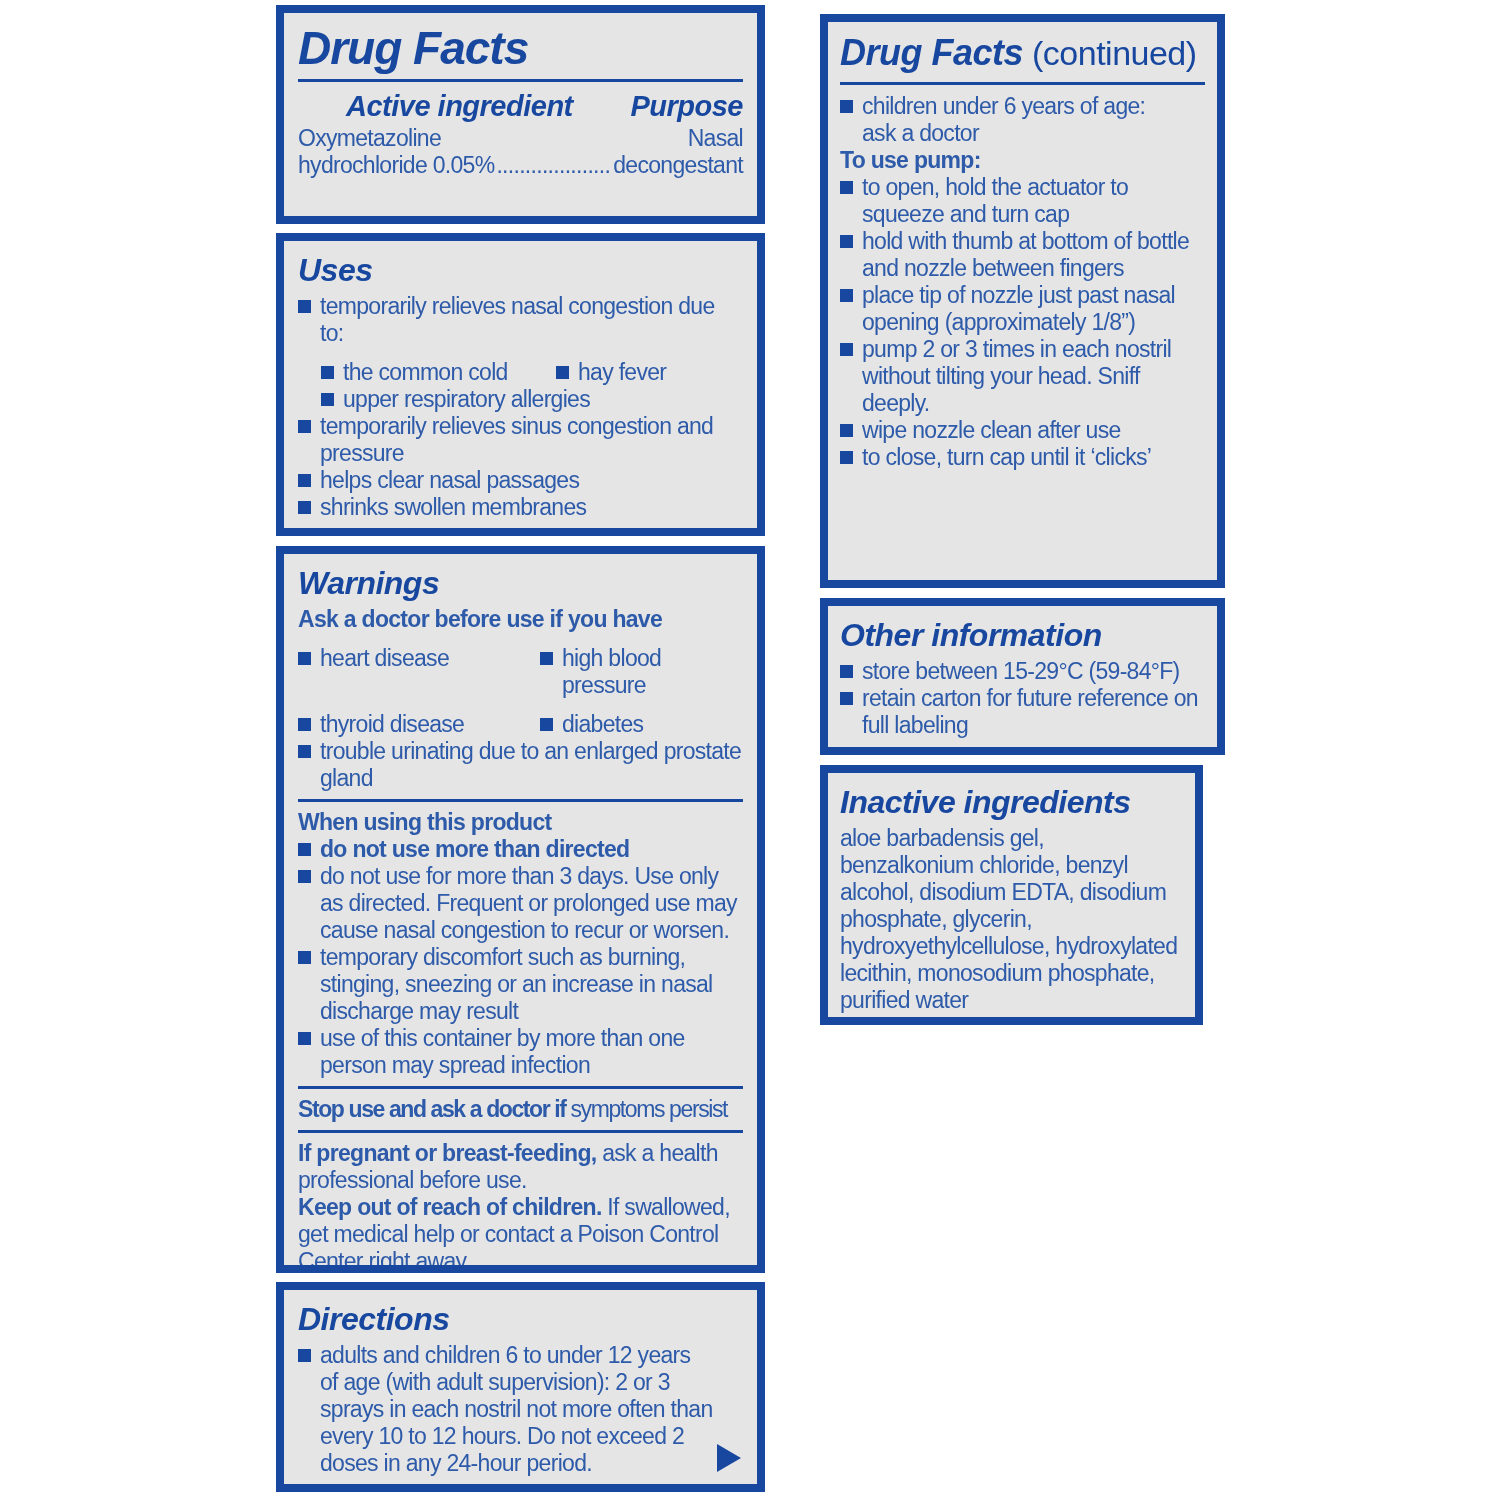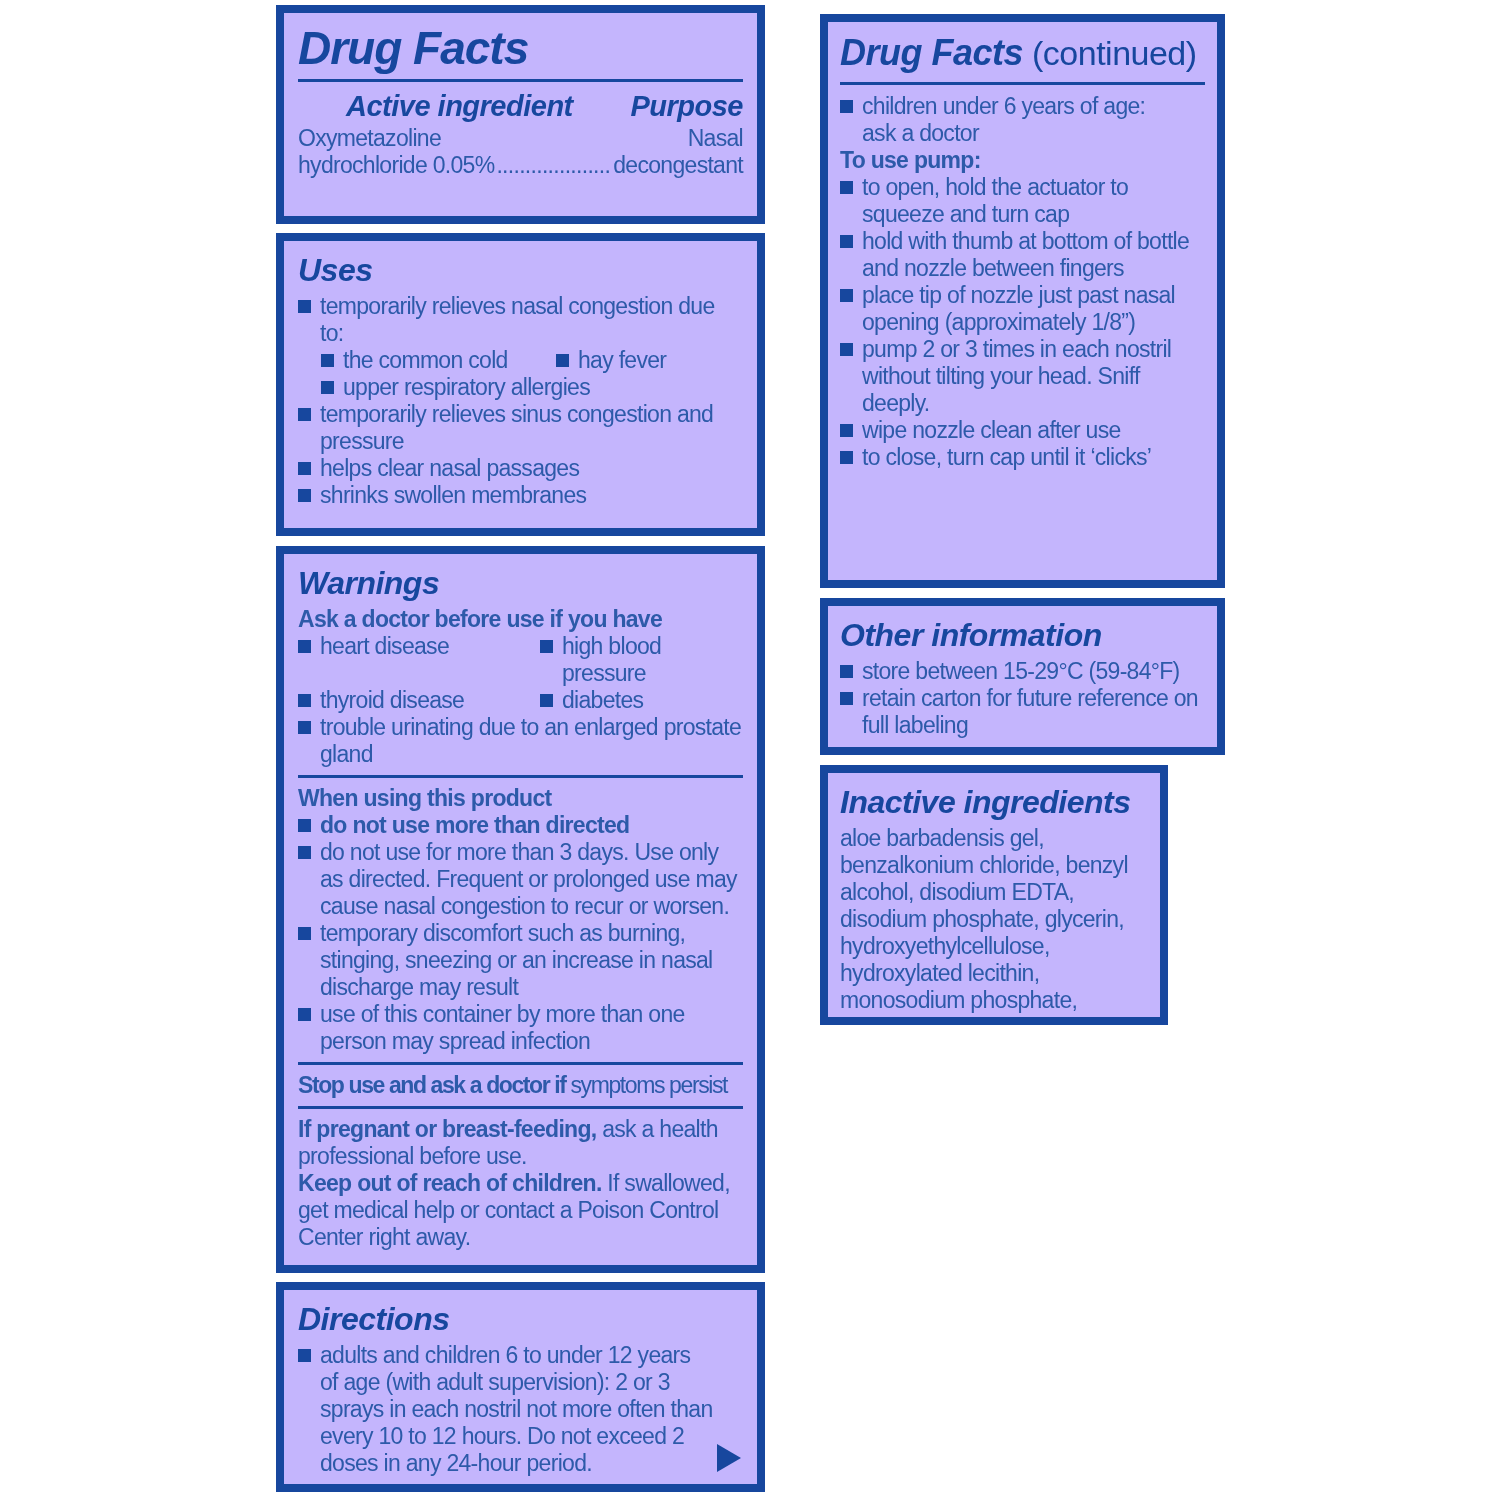--- a/index.html
+++ b/index.html
@@ -12,7 +12,7 @@
     font-family:"Liberation Sans",sans-serif;color:var(--body);
   }
   .box{
-    position:absolute;box-sizing:border-box;background:#c4b5fd;
+    position:absolute;box-sizing:border-box;background:#e5e5e5;
     border:8px solid var(--accent);padding:8px 14px 8px 14px;
     overflow:hidden;
   }

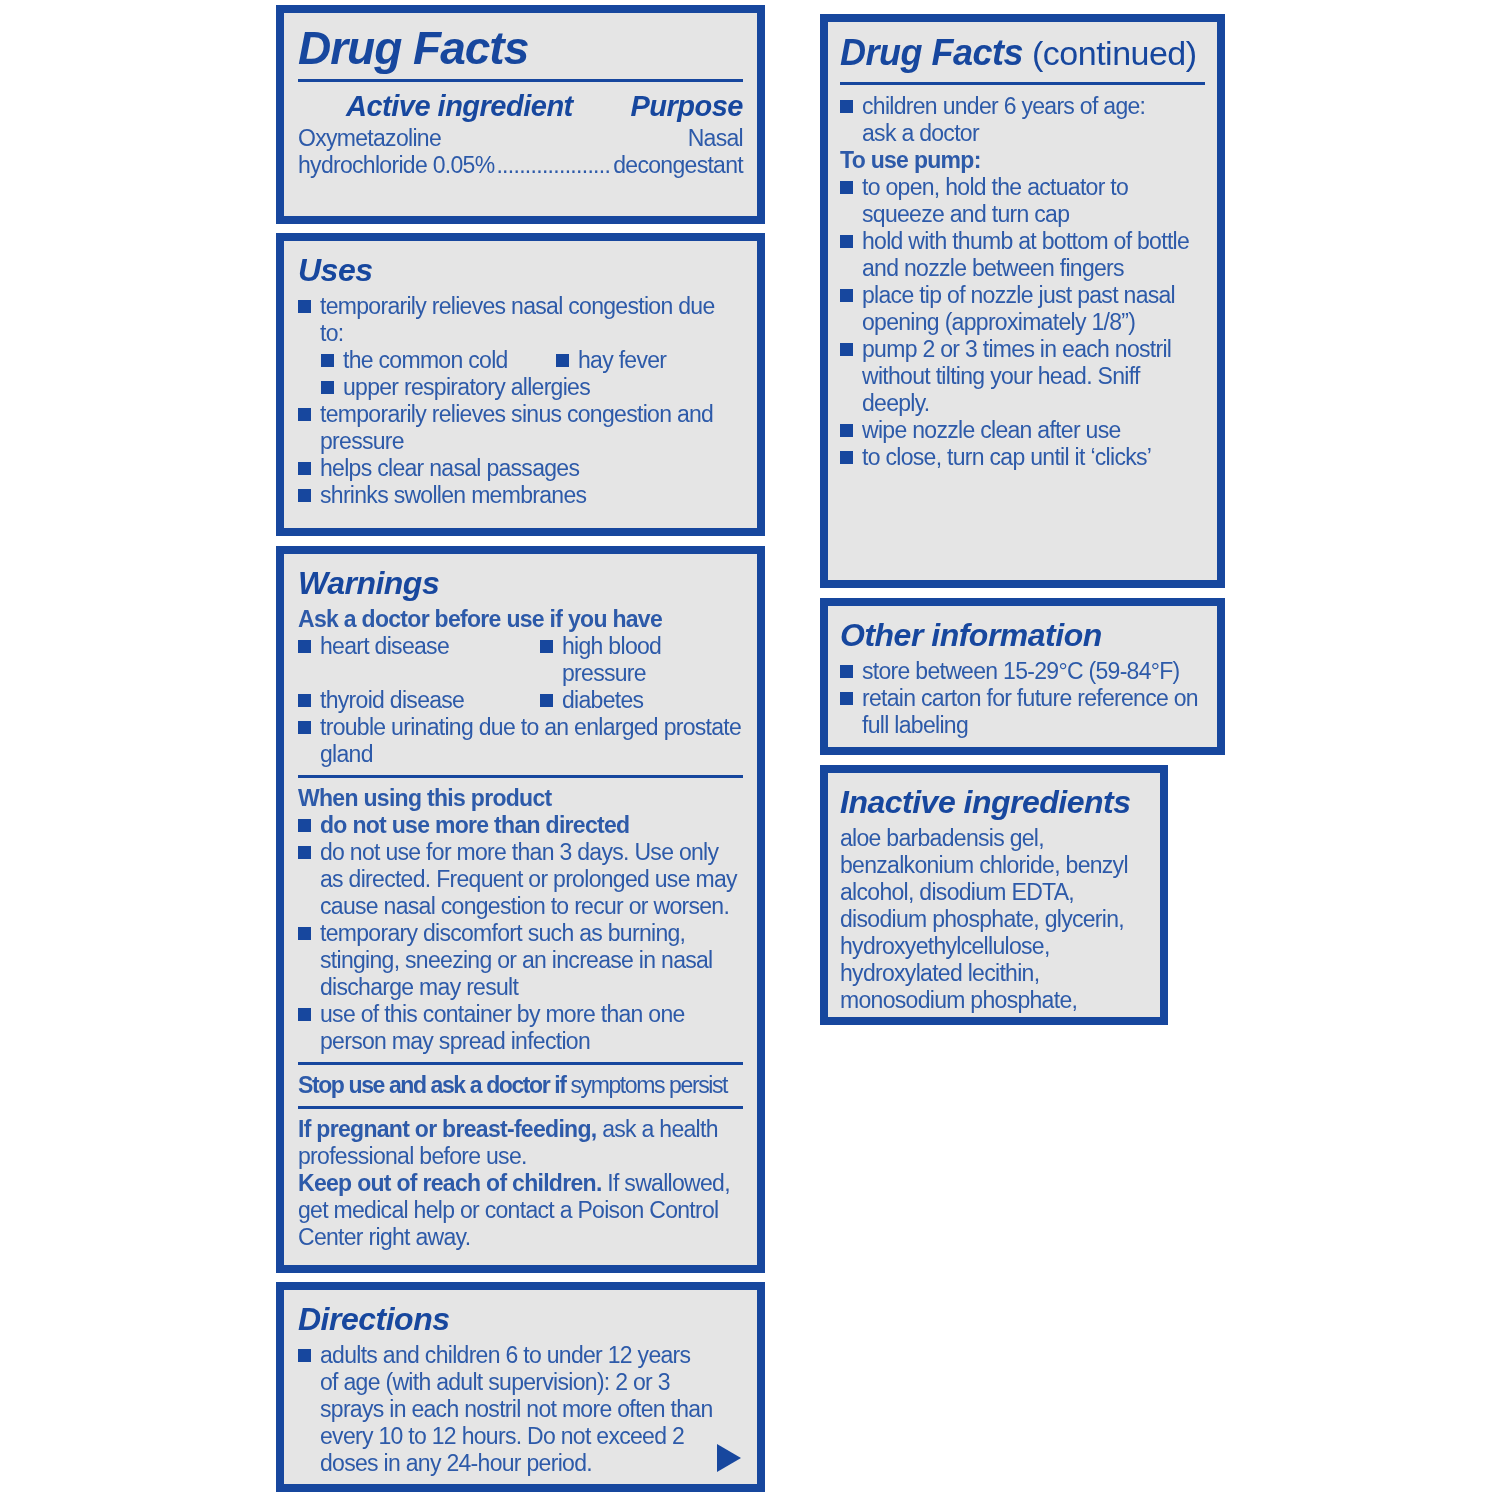--- a/index.html
+++ b/index.html
@@ -42,7 +42,7 @@
   .sq{flex:none;width:13px;height:13px;background:var(--accent);margin:7px 9px 0 0;}
   .btxt{flex:1;min-width:0;}
   .sub{margin-left:23px;}
-  .cols{display:flex;}
+  .cols{display:flex;margin-top:12px;}
   .col-u{width:235px;flex:none;}
   .col-w{width:242px;flex:none;}
   .tight{letter-spacing:-1.4px;white-space:nowrap;}

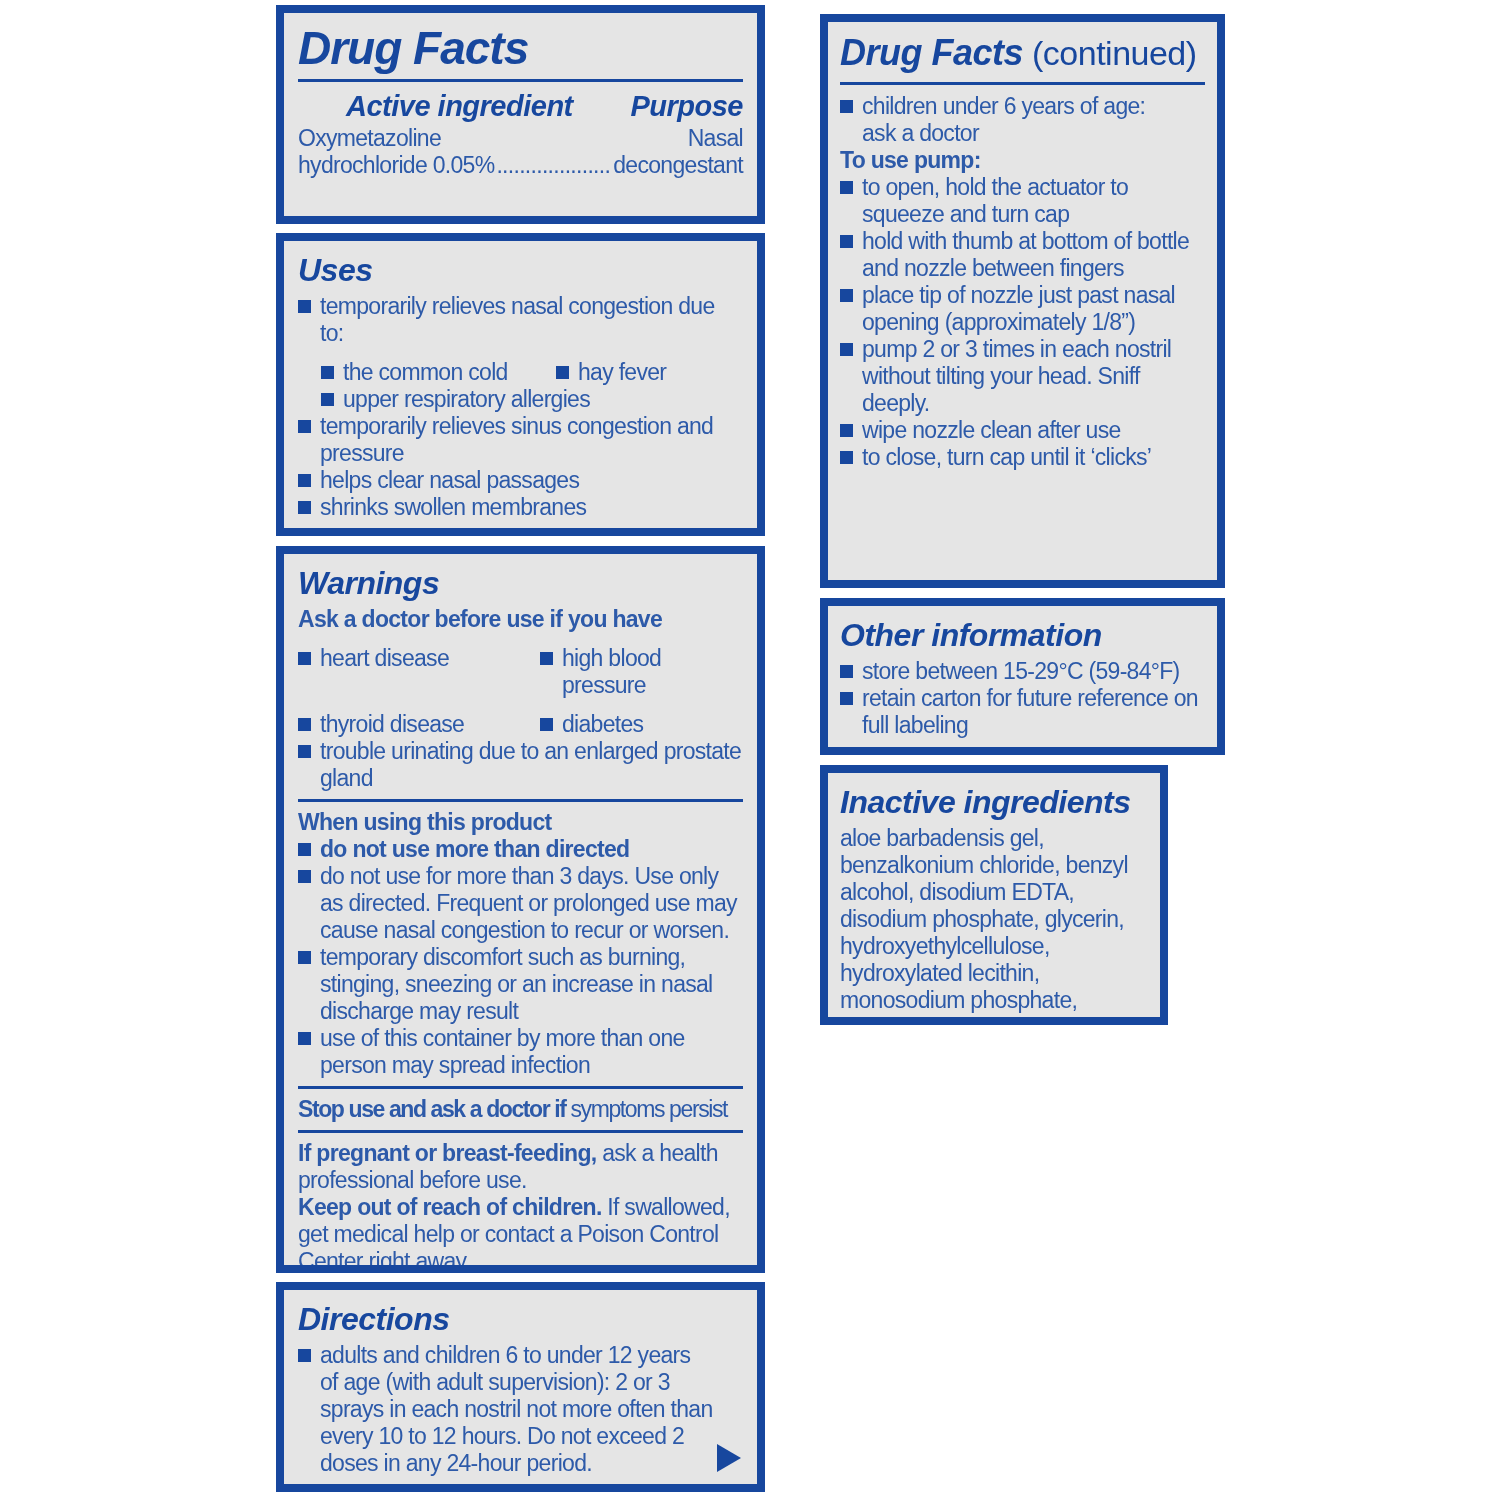--- a/index.html
+++ b/index.html
@@ -226,7 +226,7 @@
     </div>
   </div>
 
-  <div class="box" style="left:820px;top:765px;width:348px;height:260px;padding-left:12px;padding-right:12px;">
+  <div class="box" style="left:820px;top:765px;width:383px;height:260px;padding-left:12px;padding-right:12px;">
     <div class="h2">Inactive ingredients</div>
     <div class="body-t">aloe barbadensis gel, benzalkonium chloride, benzyl alcohol, disodium EDTA, disodium phosphate, glycerin, hydroxyethylcellulose, hydroxylated lecithin, monosodium phosphate, purified water</div>
   </div>

